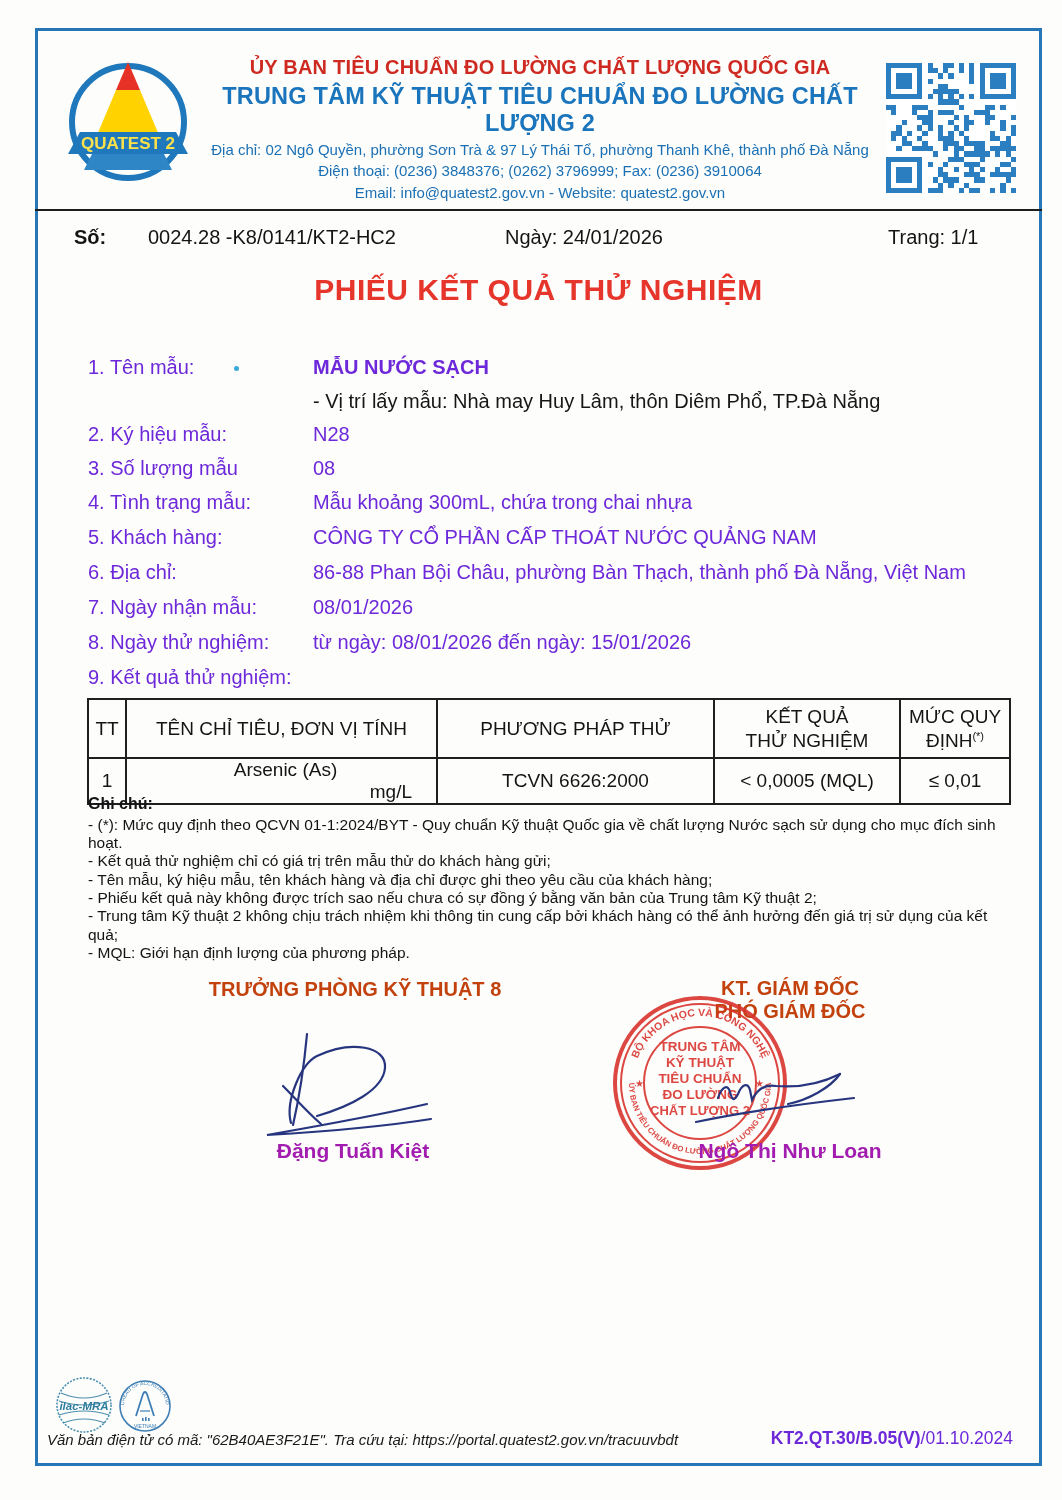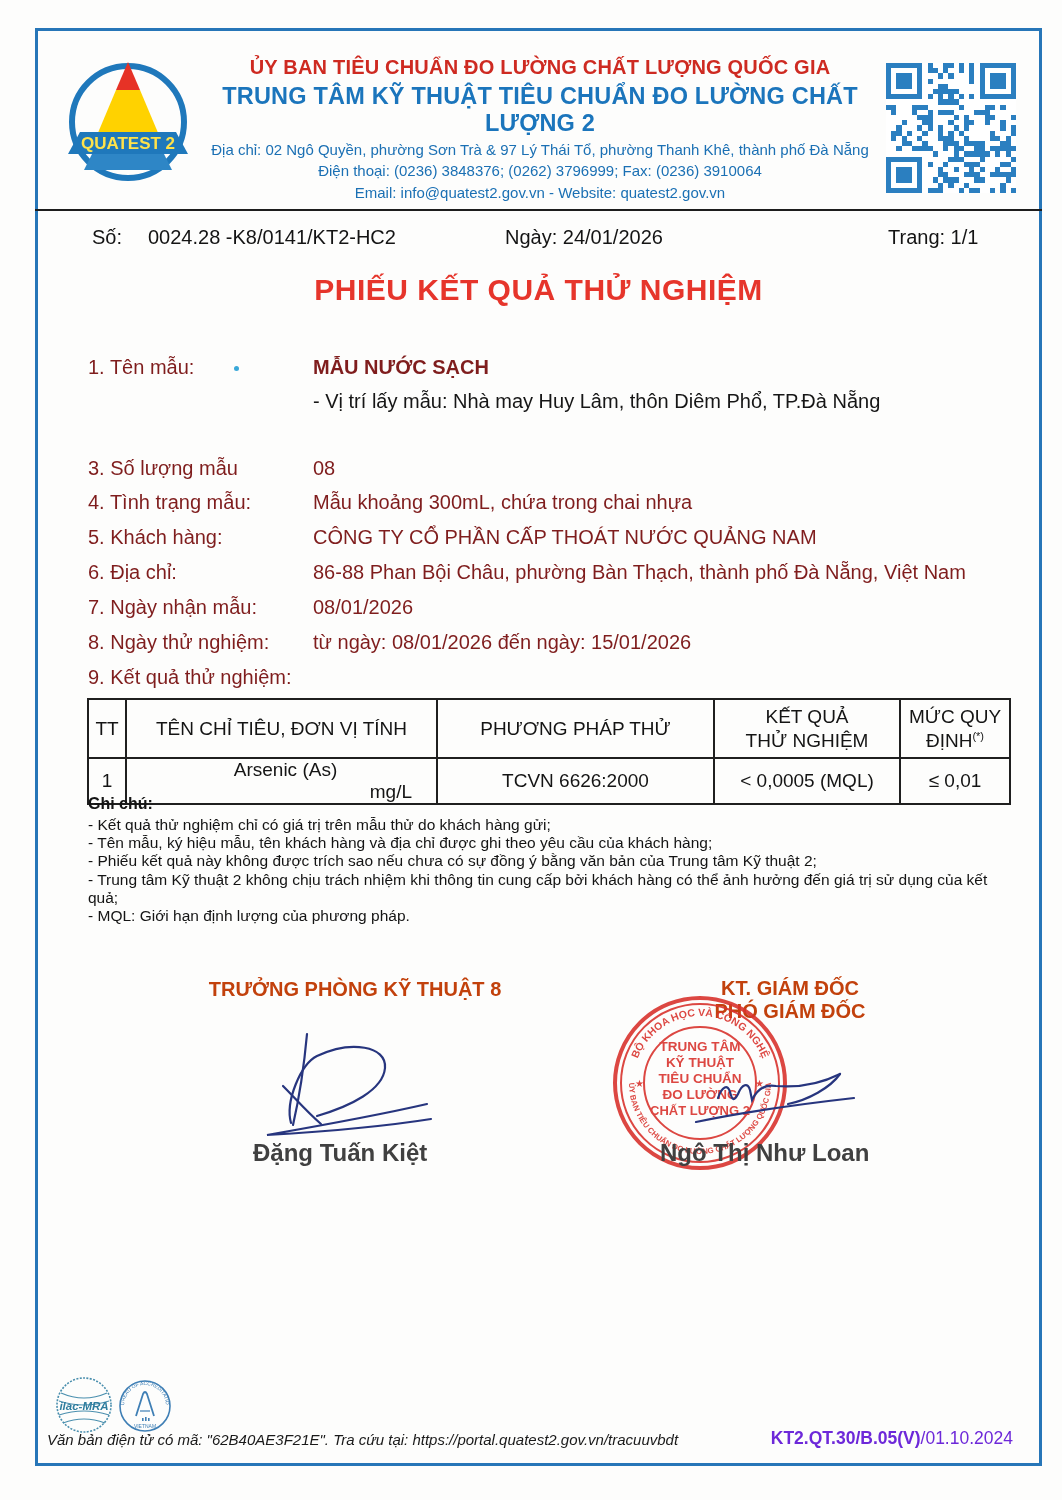--- a/index.html
+++ b/index.html
@@ -355,7 +355,7 @@
 
   <div class="abs hdr-divider"></div>
 
-  <div class="abs meta" style="left:92px;">Số:</div>
+  <div class="abs meta" style="left:74px;font-weight:bold;">Số:</div>
   <div class="abs meta" style="left:148px;">0024.28 -K8/0141/KT2-HC2</div>
   <div class="abs meta" style="left:505px;">Ngày: 24/01/2026</div>
   <div class="abs meta" style="left:888px;">Trang: 1/1</div>

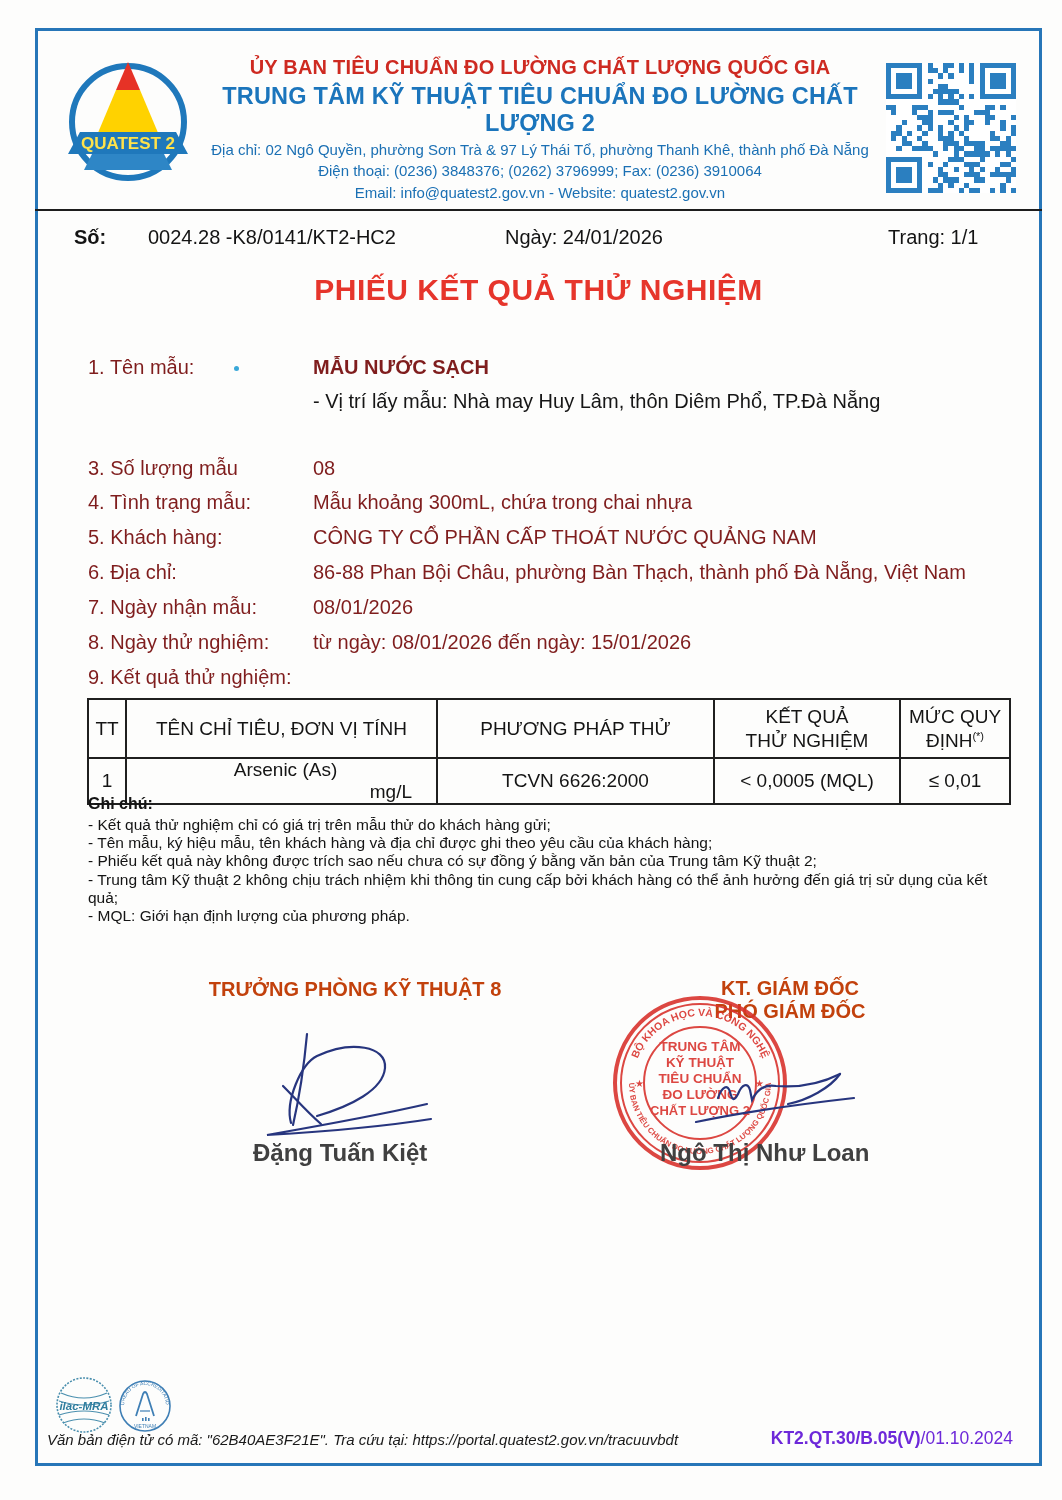--- a/index.html
+++ b/index.html
@@ -18,7 +18,7 @@
   .meta{top:226px;font-size:20px;color:#141414;}
   .doc-title{left:35px;top:273px;width:1007px;text-align:center;font-size:30px;font-weight:700;color:#e6352b;letter-spacing:.5px;}
   
-  .info-row{left:88px;width:922px;font-size:20px;color:#7f1d1d;}
+  .info-row{left:88px;width:922px;font-size:20px;color:#6d28d9;}
   .info-label{display:inline-block;width:225px;vertical-align:top;}
   .info-value{display:inline-block;vertical-align:top;width:690px;}
   .bold{font-weight:700;}

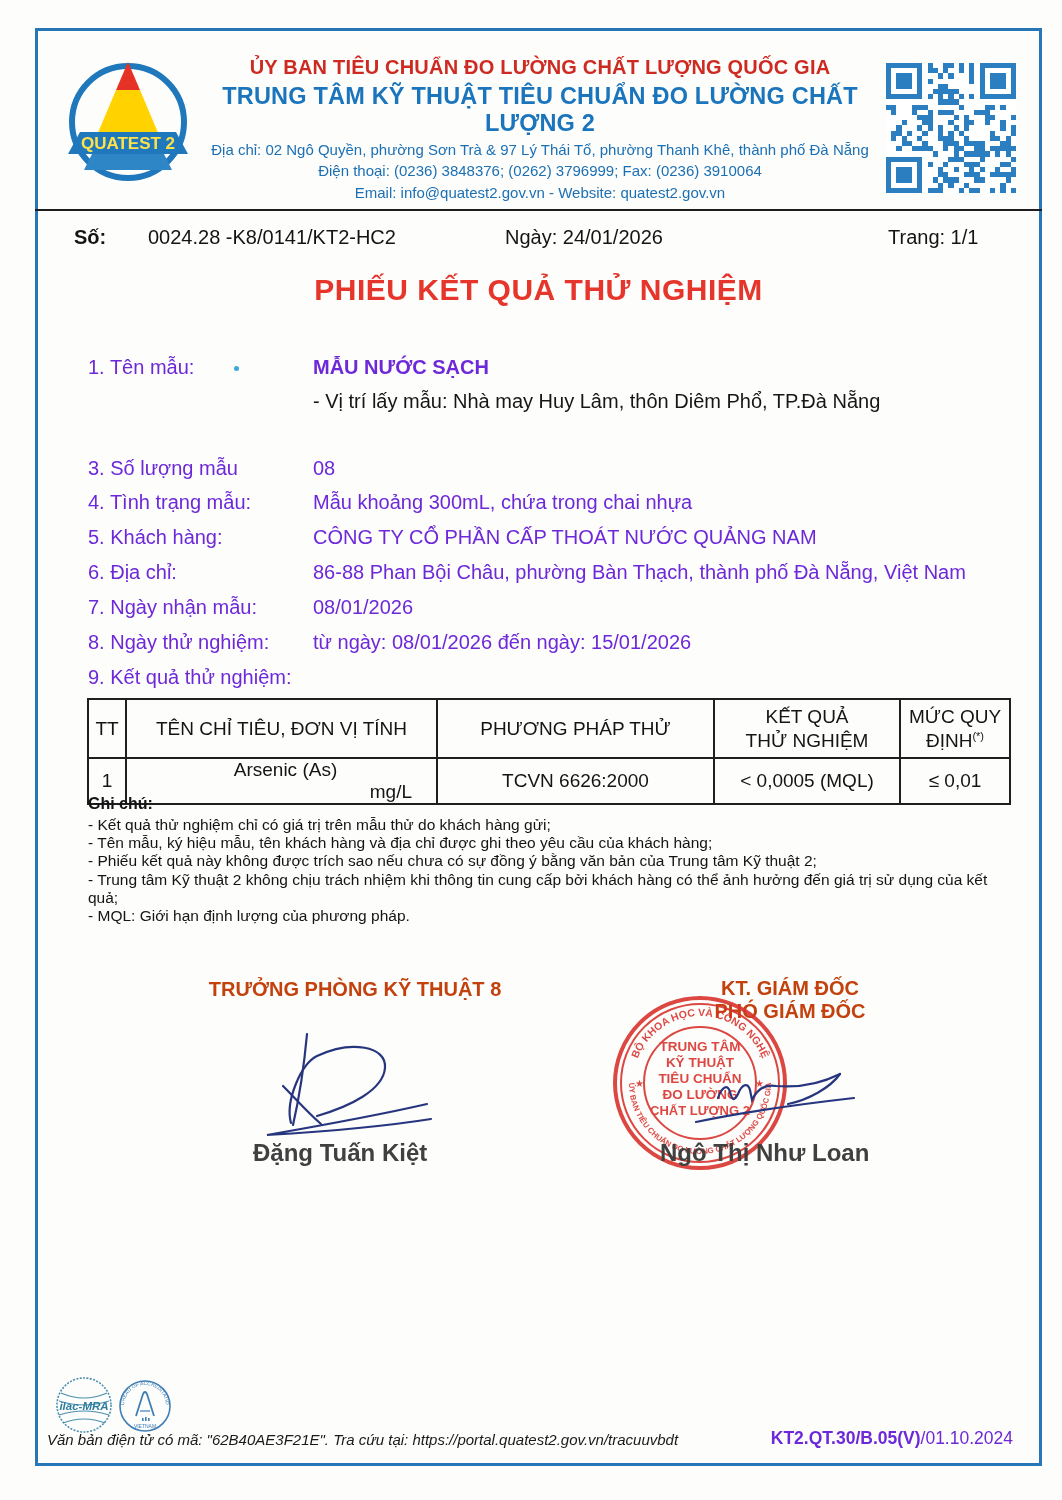--- a/index.html
+++ b/index.html
@@ -369,6 +369,9 @@
   </div>
   <div class="abs" style="left:313px;top:390px;font-size:20px;">- Vị trí lấy mẫu: Nhà may Huy Lâm, thôn Diêm Phổ, TP.Đà Nẵng</div>
 
+  <div class="abs info-row" style="top:423px;">
+    <span class="info-label">2. Ký hiệu mẫu:</span><span class="info-value">N28</span>
+  </div>
   <div class="abs info-row" style="top:457px;">
     <span class="info-label">3. Số lượng mẫu</span><span class="info-value">08</span>
   </div>

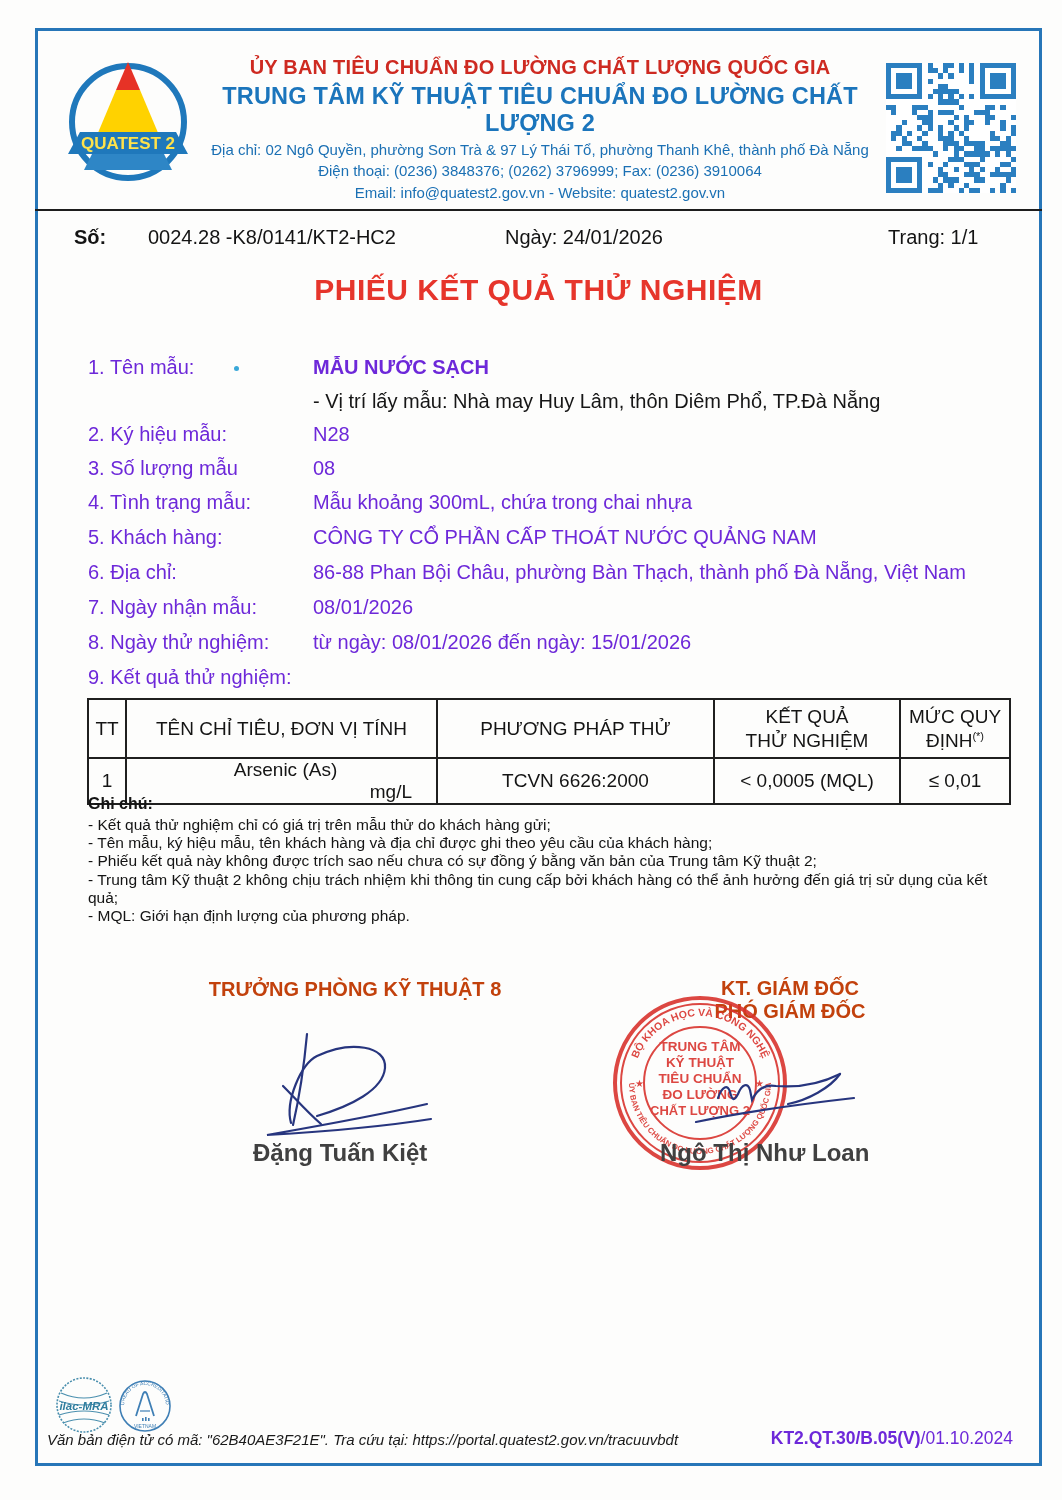--- a/index.html
+++ b/index.html
@@ -433,6 +433,7 @@
 
   <div class="abs notes">
     <div class="nt">Ghi chú:</div>
+    <div>- (*): Mức quy định theo QCVN 01-1:2024/BYT - Quy chuẩn Kỹ thuật Quốc gia về chất lượng Nước sạch sử dụng cho mục đích sinh hoạt.</div>
     <div>- Kết quả thử nghiệm chỉ có giá trị trên mẫu thử do khách hàng gửi;</div>
     <div>- Tên mẫu, ký hiệu mẫu, tên khách hàng và địa chỉ được ghi theo yêu cầu của khách hàng;</div>
     <div>- Phiếu kết quả này không được trích sao nếu chưa có sự đồng ý bằng văn bản của Trung tâm Kỹ thuật 2;</div>

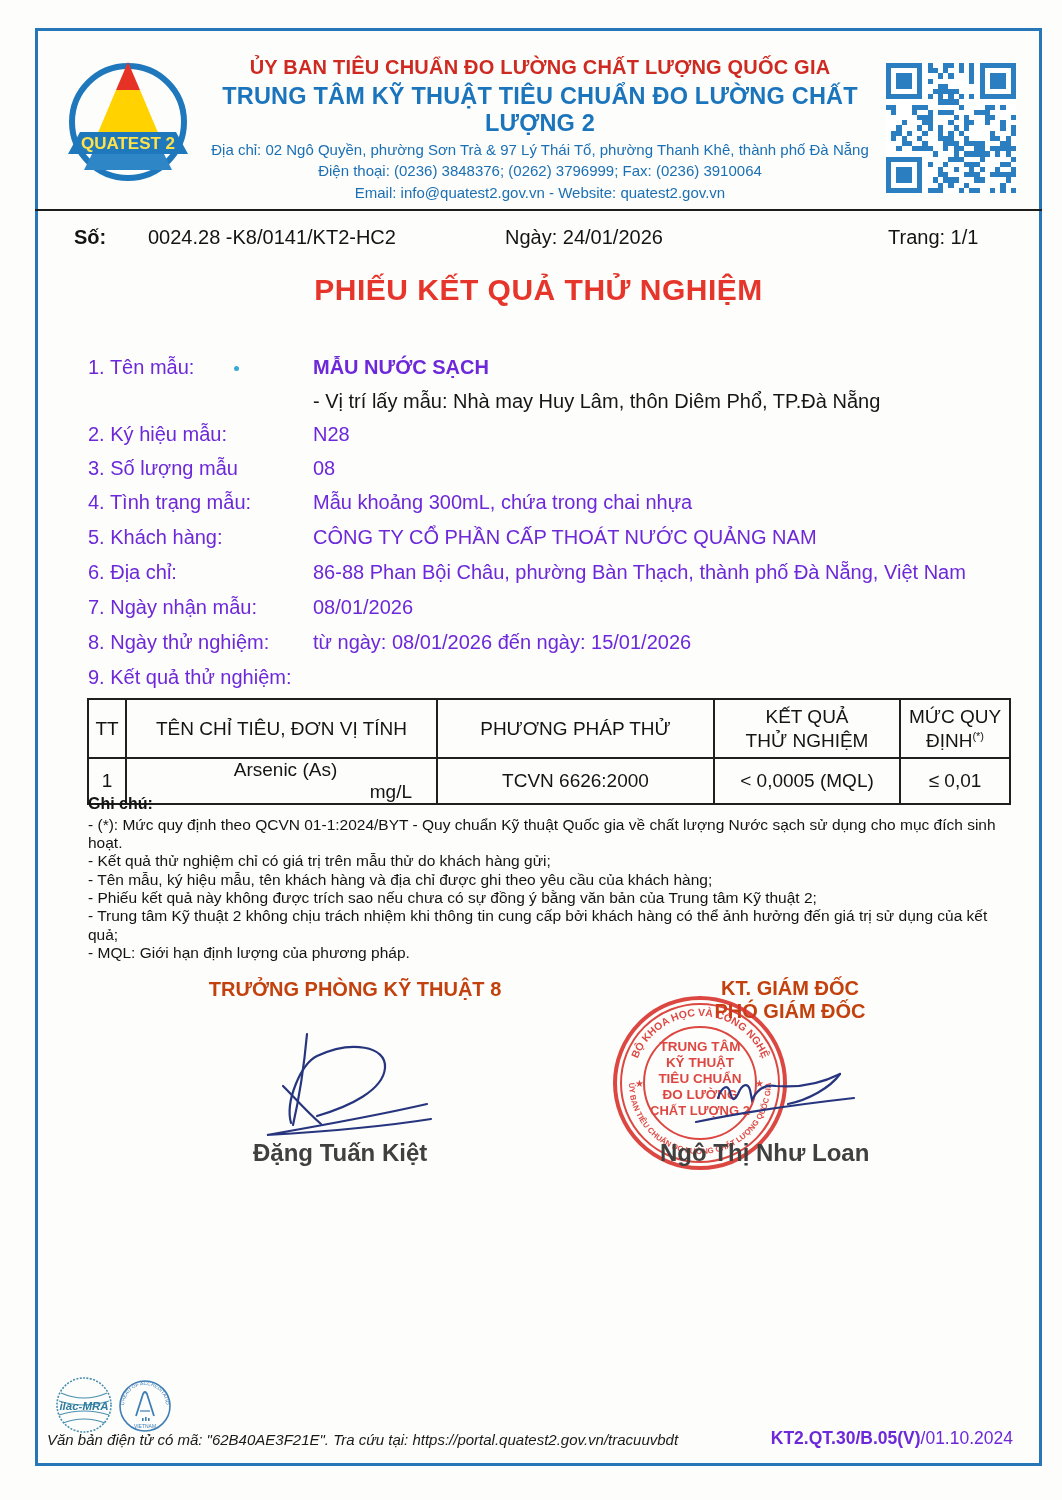--- a/index.html
+++ b/index.html
@@ -38,7 +38,7 @@
   .notes .nt{font-weight:700;font-size:16px;margin-bottom:2px;}
   
   .sig-title{font-weight:700;font-size:20px;text-align:center;color:#c2410c;}
-  .sig-name{font-weight:700;font-size:24px;text-align:left;color:#404040;}
+  .sig-name{font-weight:700;font-size:21px;text-align:center;color:#a21caf;}
   .stroke{stroke:#27357e;stroke-width:2.2;fill:none;stroke-linecap:round;}
   
   .verify{left:47px;top:1431px;font-size:15px;font-style:italic;color:#1a1a1a;}

